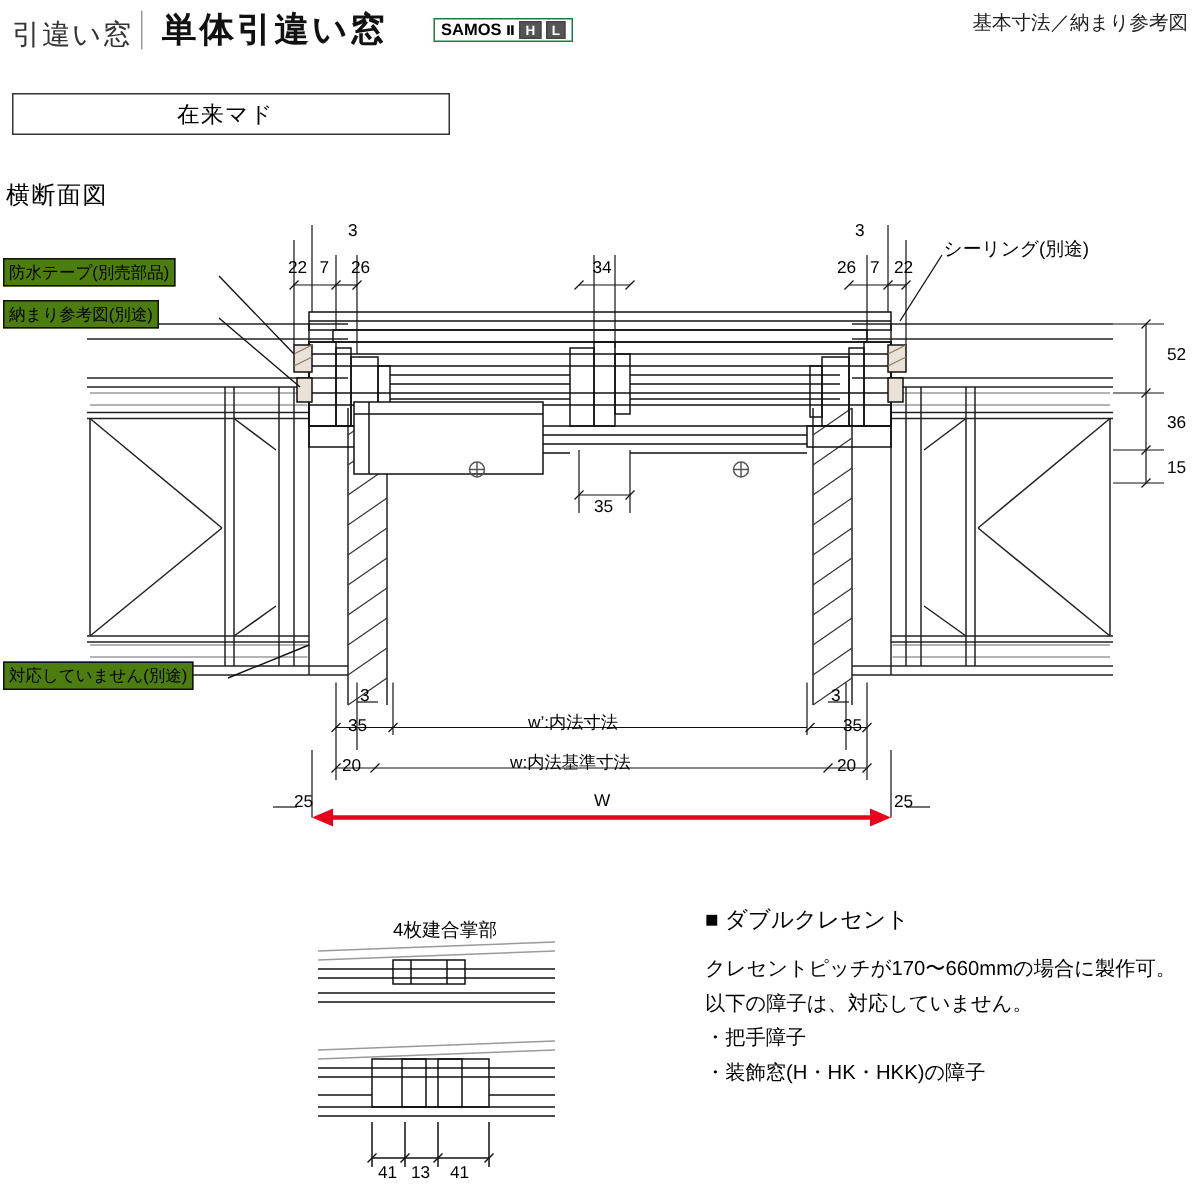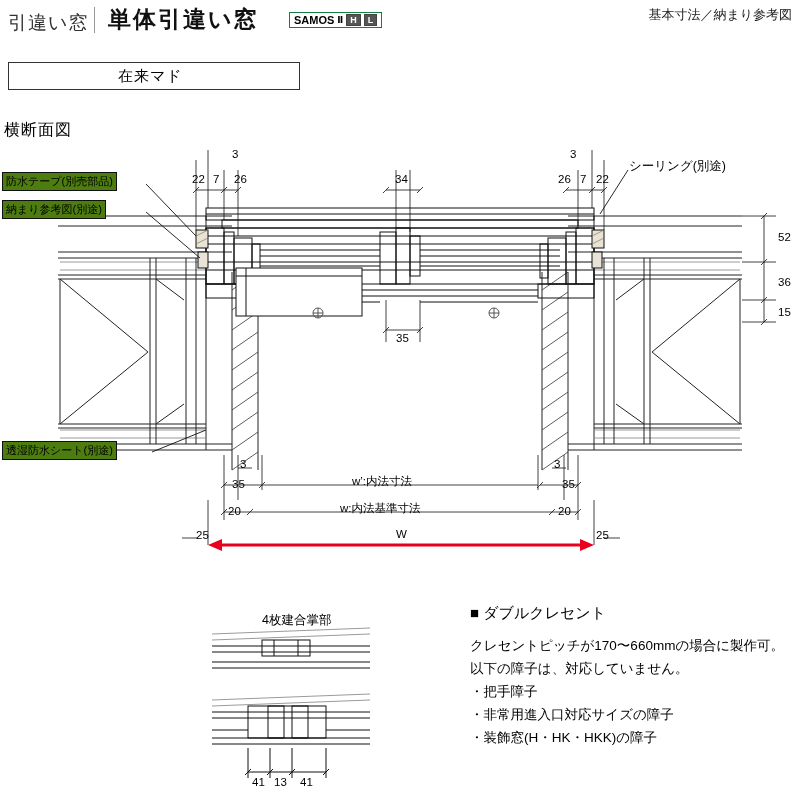--- a/index.html
+++ b/index.html
@@ -369,7 +369,7 @@
 
 <div class="abs callout" id="c1">防水テープ(別売部品)</div>
 <div class="abs callout" id="c2">納まり参考図(別途)</div>
-<div class="abs callout" id="c3">透湿防水シート(別途)</div>
+<div class="abs callout" id="c3">対応していません(別途)</div>
 <div class="abs" id="c4">シーリング(別途)</div>
 
 <div class="abs dim" style="left:232px;top:148px;">3</div>

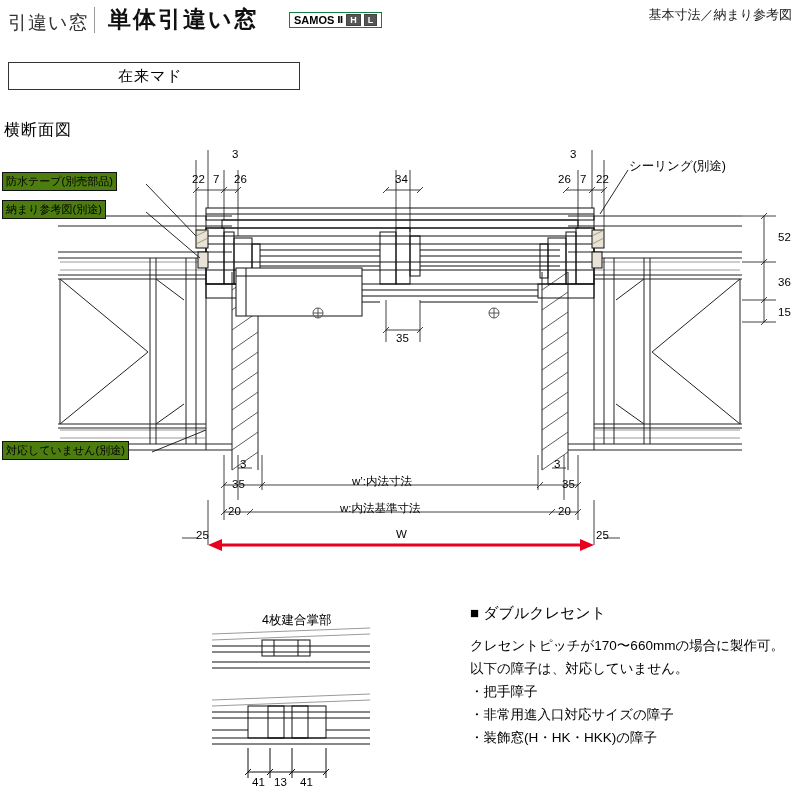--- a/index.html
+++ b/index.html
@@ -411,7 +411,6 @@
   <div>クレセントピッチが170〜660mmの場合に製作可。</div>
   <div>以下の障子は、対応していません。</div>
   <div>・把手障子</div>
-  <div>・非常用進入口対応サイズの障子</div>
   <div>・装飾窓(H・HK・HKK)の障子</div>
 </div>
 

